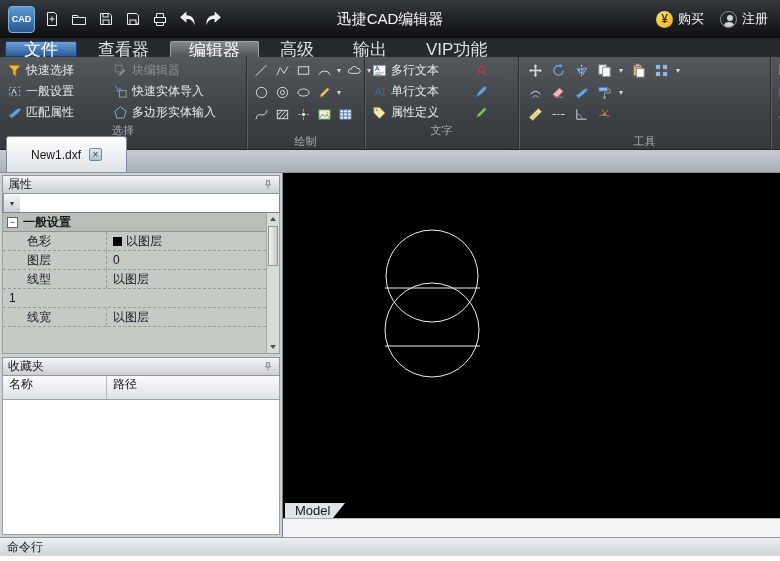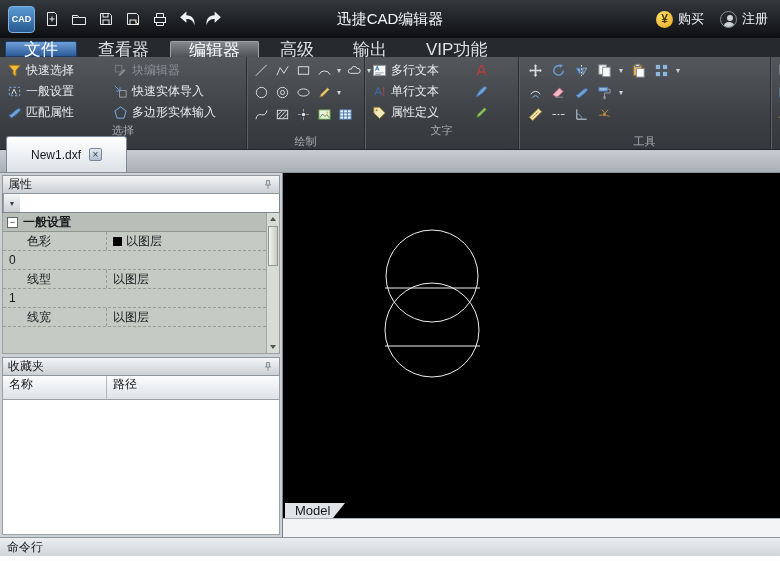--- a/index.html
+++ b/index.html
@@ -671,6 +671,7 @@
           </span>
       </div>
       <div class="prow">
+        <span class="plabel">图层</span>
         <span class="pval">
             <span>0</span>
           </span>

